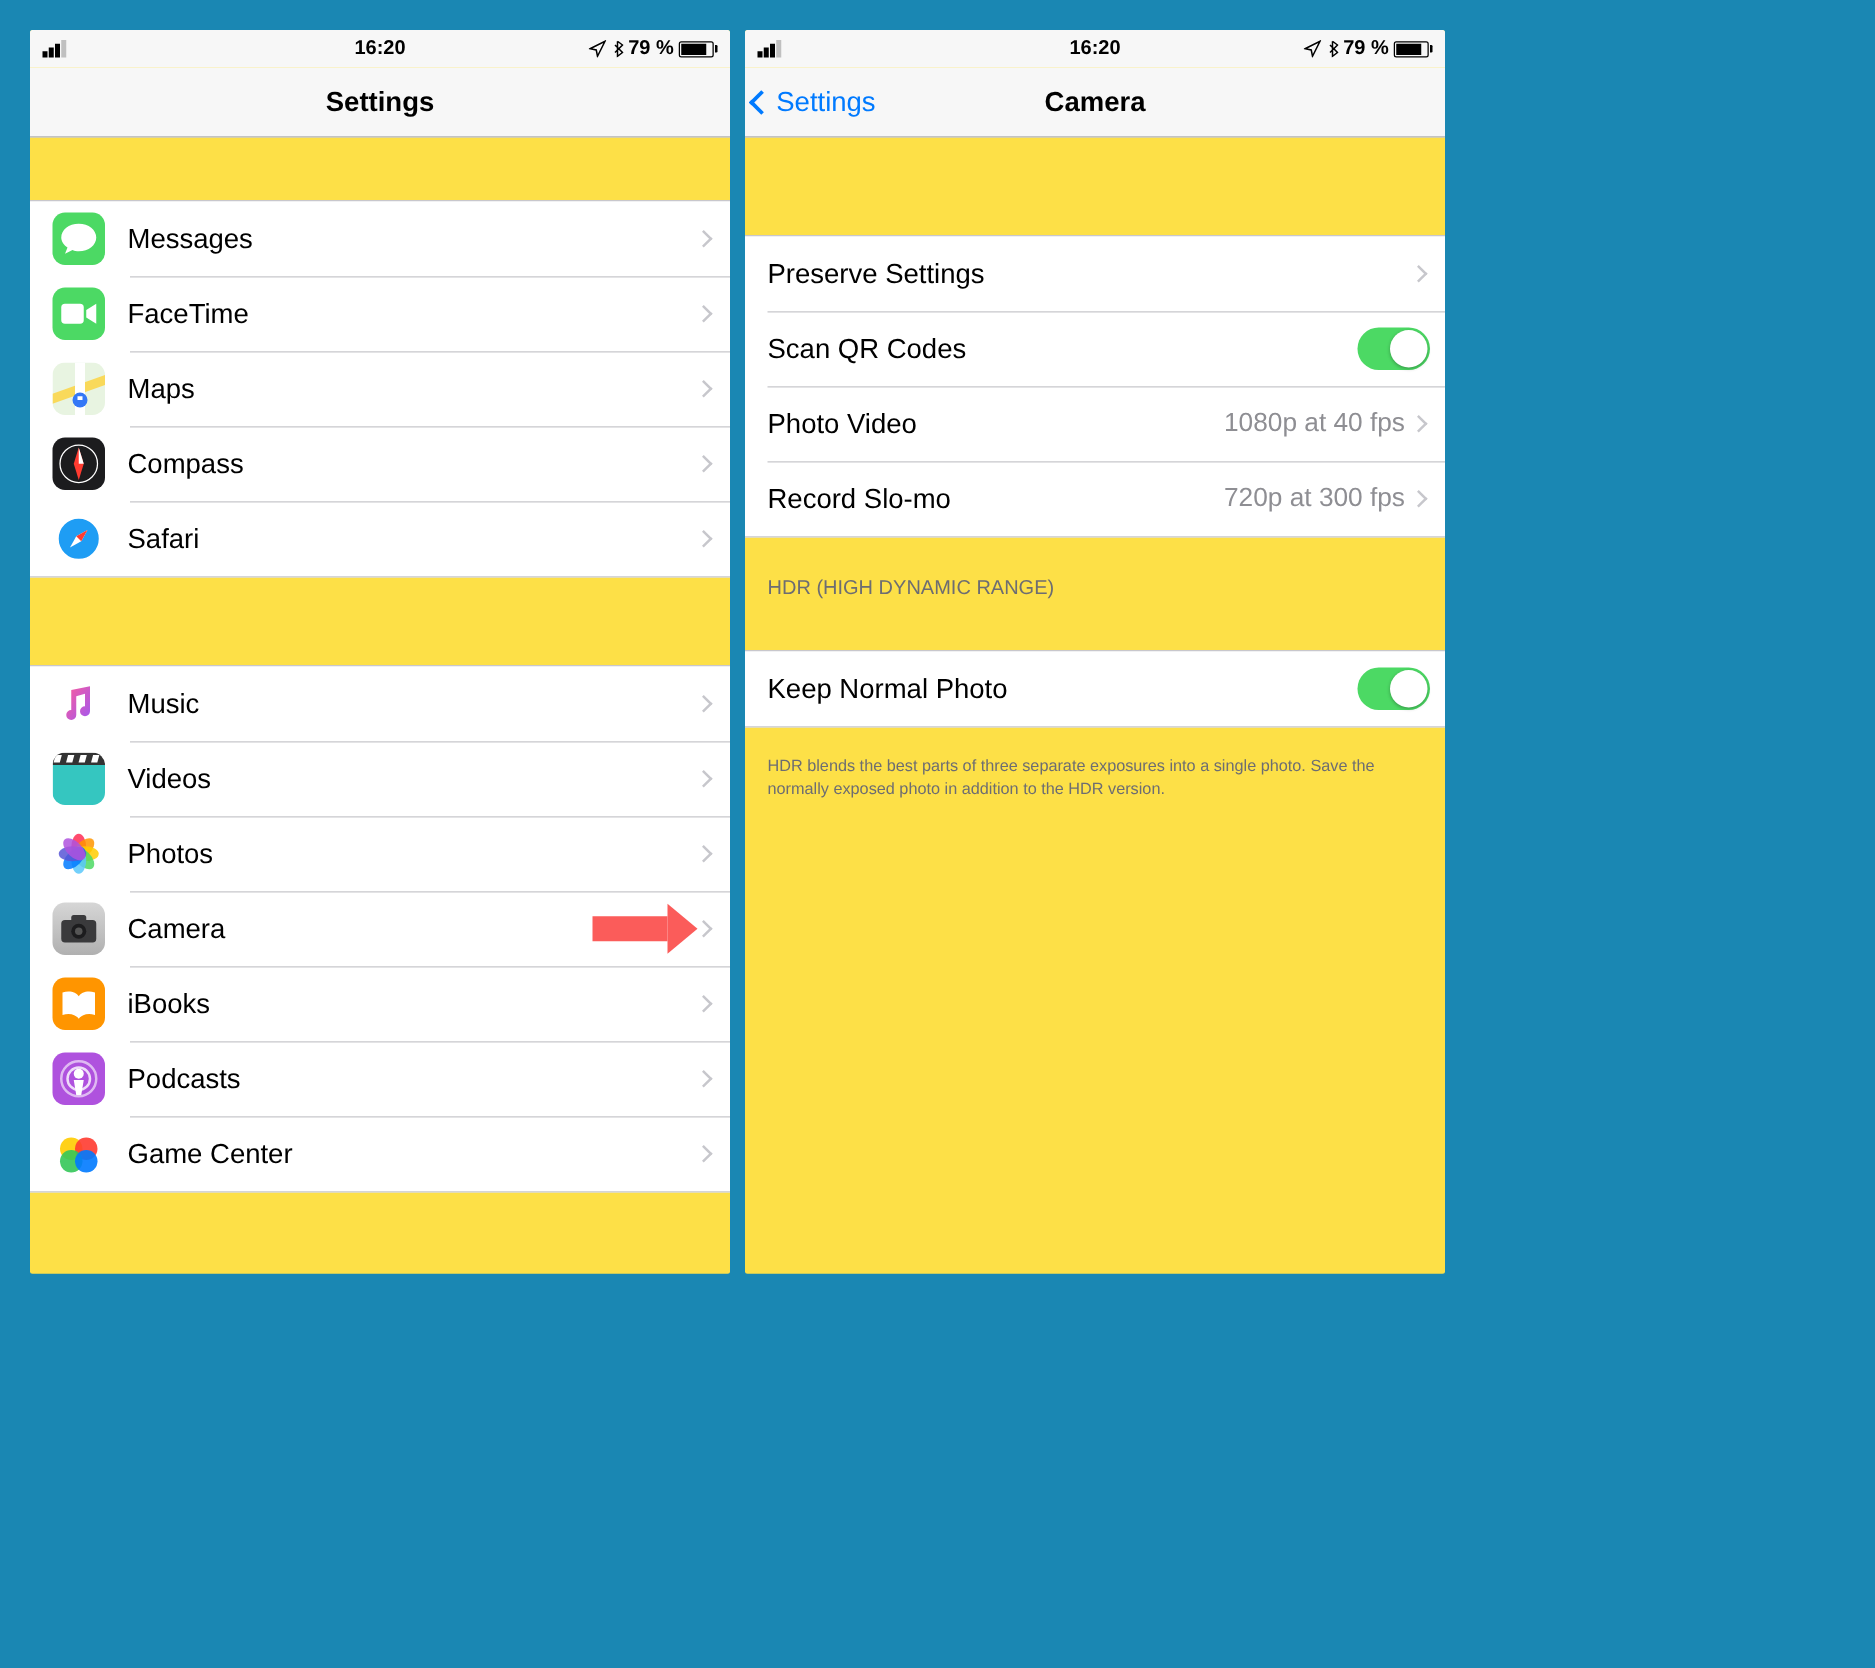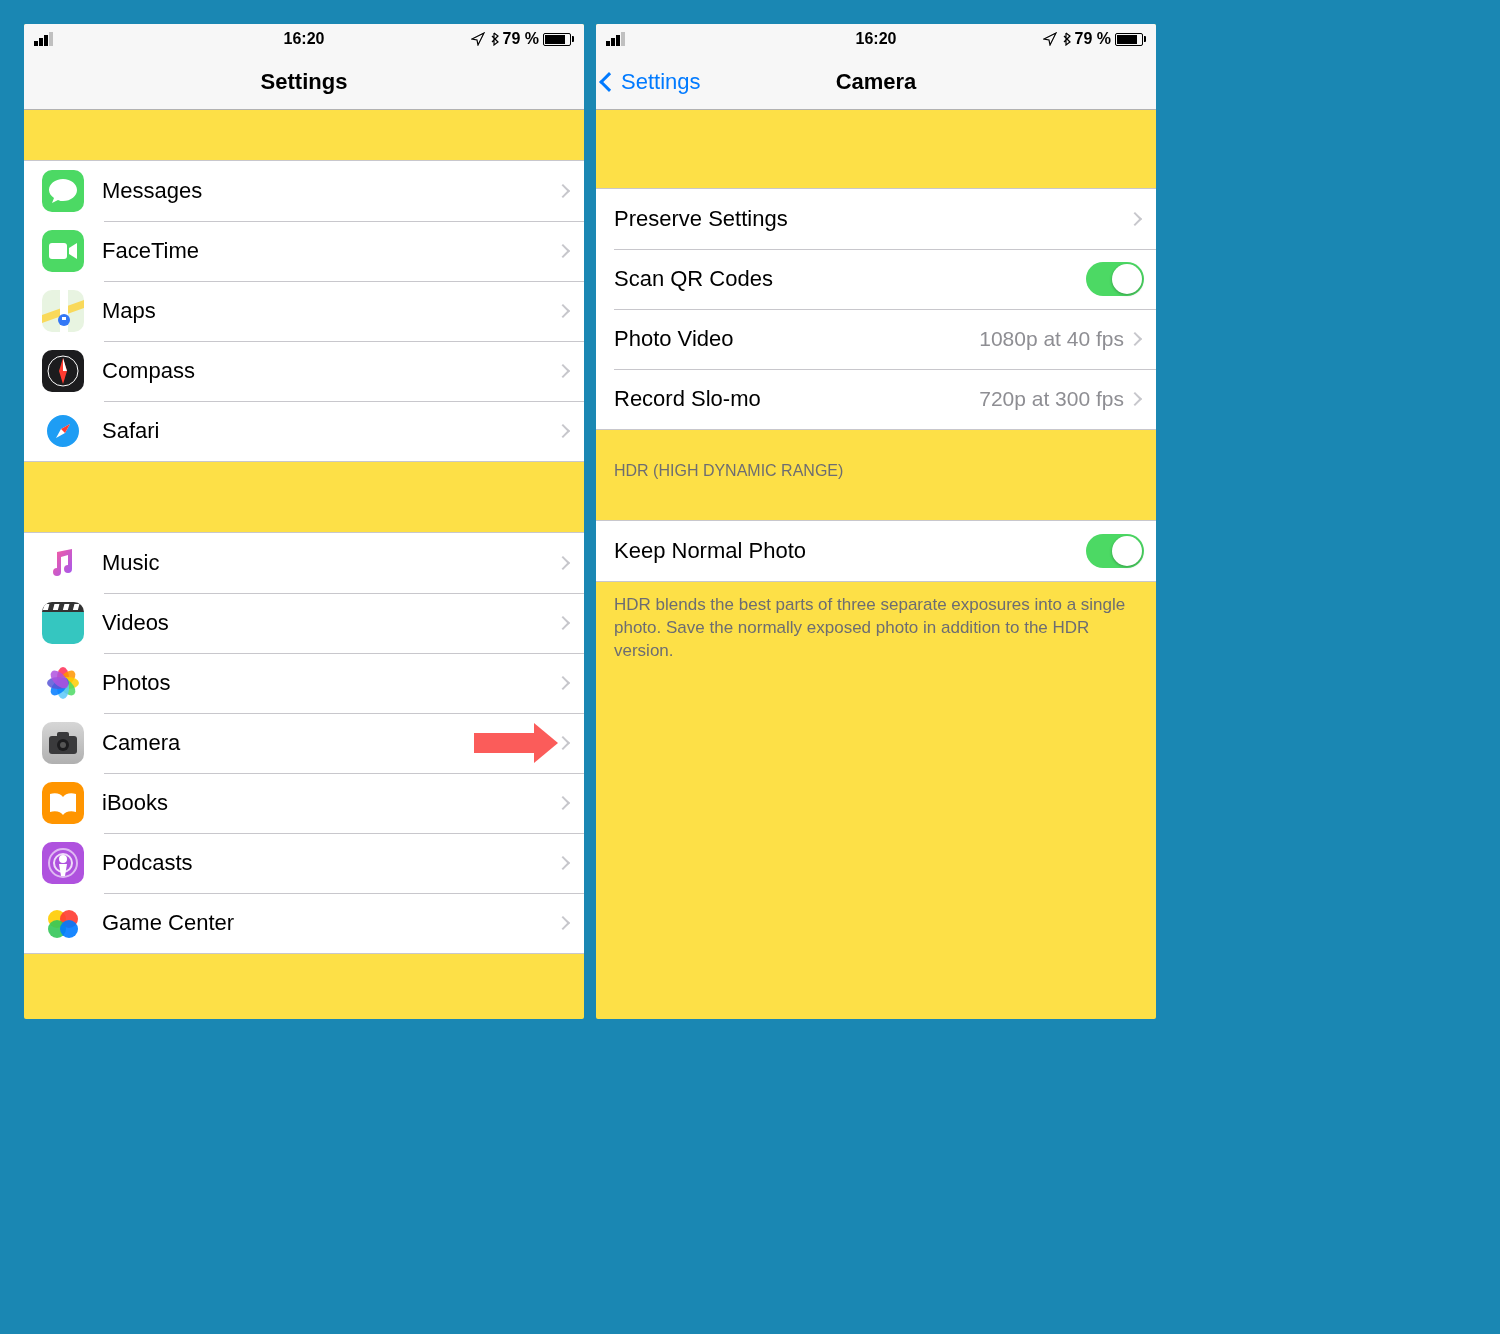--- a/index.html
+++ b/index.html
@@ -124,7 +124,7 @@
     text-transform: uppercase;
   }
   .section-footer {
-    font-size: 17px; color:#6d6d72; padding: 12px 18px; line-height:1.35;
+    font-size: 13px; color:#6d6d72; padding: 22px 18px; line-height:1.35;
   }
 
   

